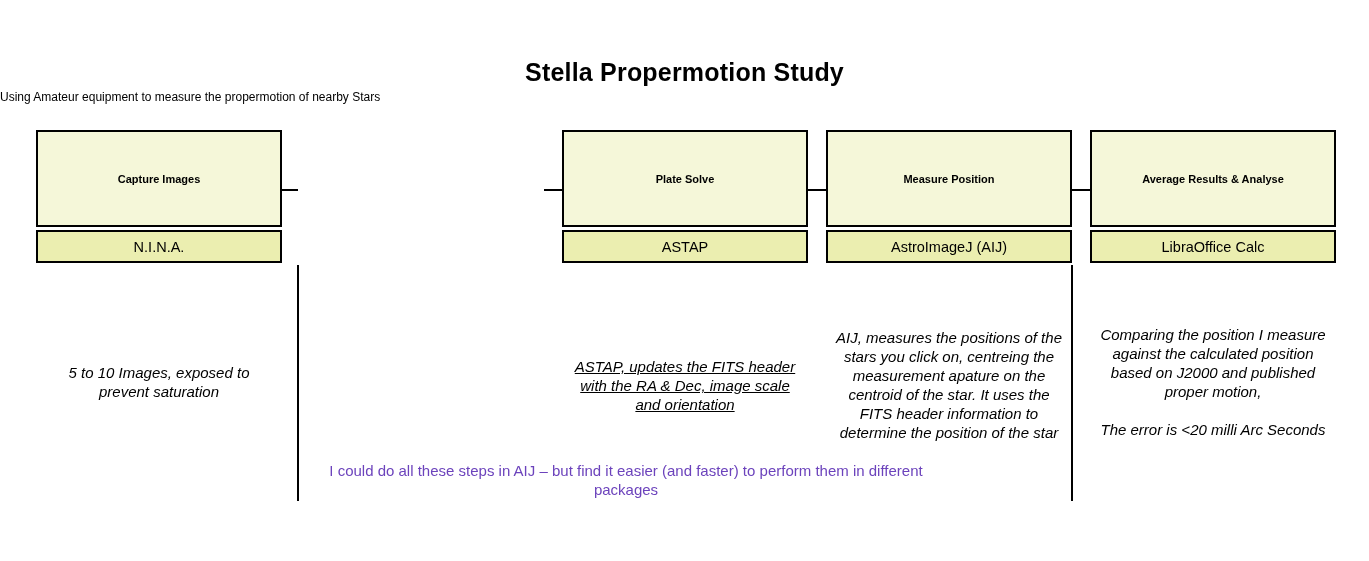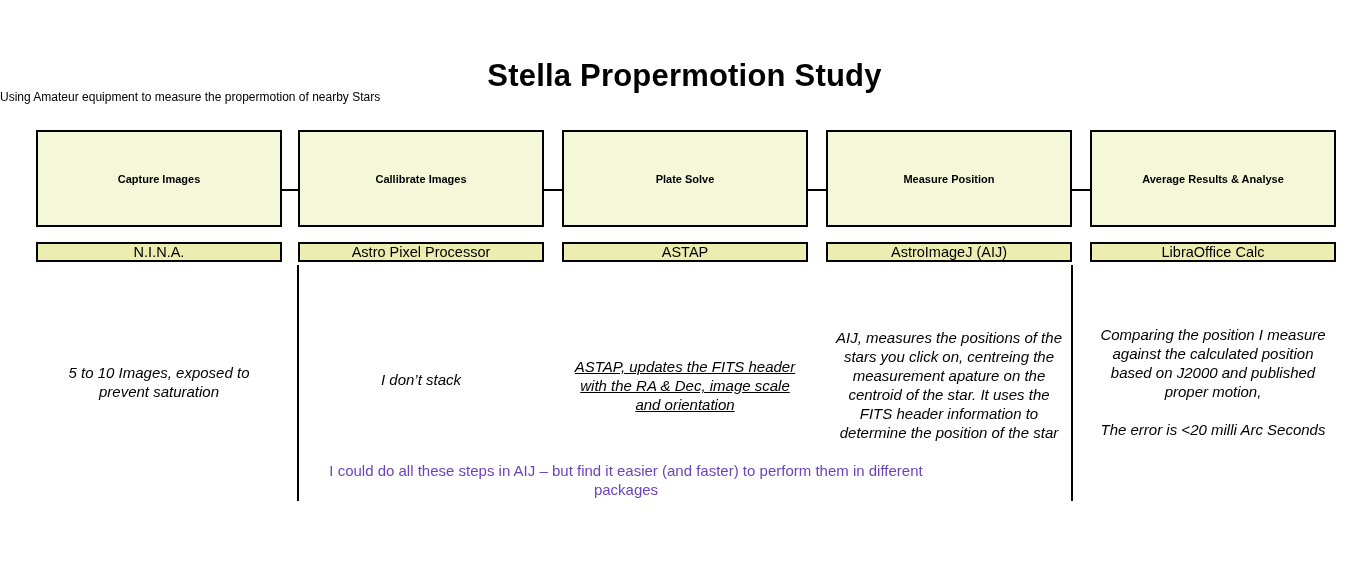--- a/index.html
+++ b/index.html
@@ -9,7 +9,7 @@
   }
   .title{
     position:absolute;top:58px;left:0;width:1369px;text-align:center;
-    font-size:31px;font-weight:bold;letter-spacing:0.2px;
+    font-size:25px;font-weight:bold;letter-spacing:0.2px;
   }
   .subtitle{
     position:absolute;top:90px;left:0;width:1138px;font-size:12px;

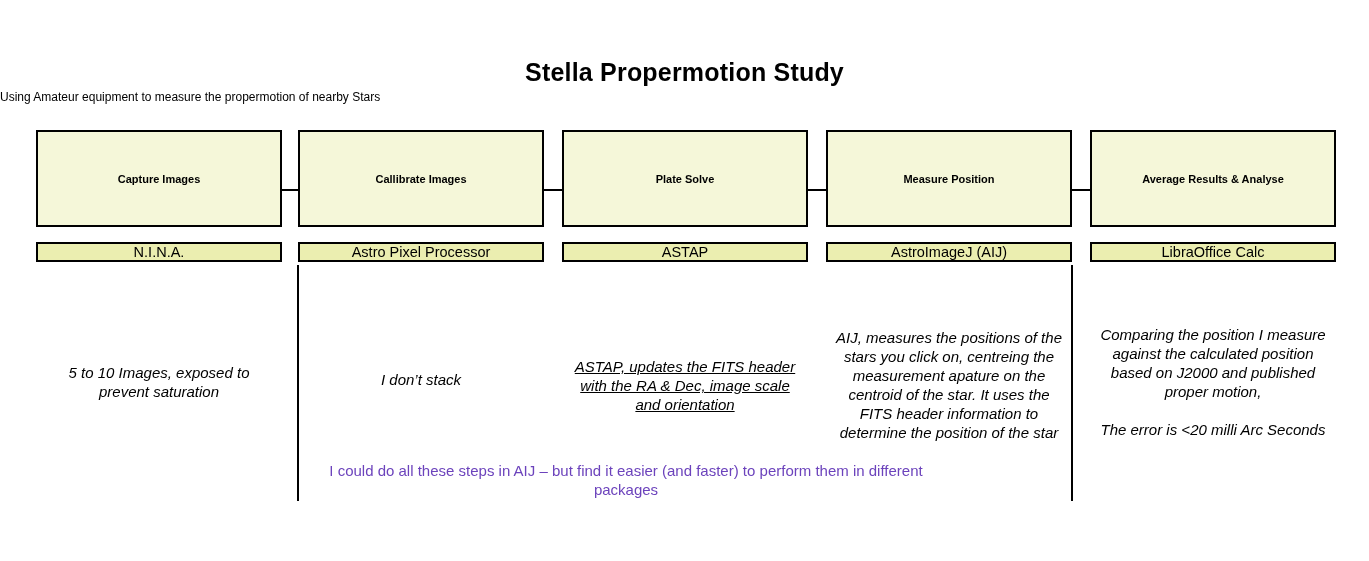--- a/index.html
+++ b/index.html
@@ -64,15 +64,6 @@
 prevent saturation</div>
   </div>
 
-  <div class="step col2" style="left:298px">
-    <div class="main-box">
-      <span class="step-label">Callibrate Images</span>
-    </div>
-    <div class="tool-box">
-      <span class="tool-label">Astro Pixel Processor</span>
-    </div>
-    <div class="desc">I don’t stack</div>
-  </div>
 
   <div class="step col3" style="left:562px">
     <div class="main-box">

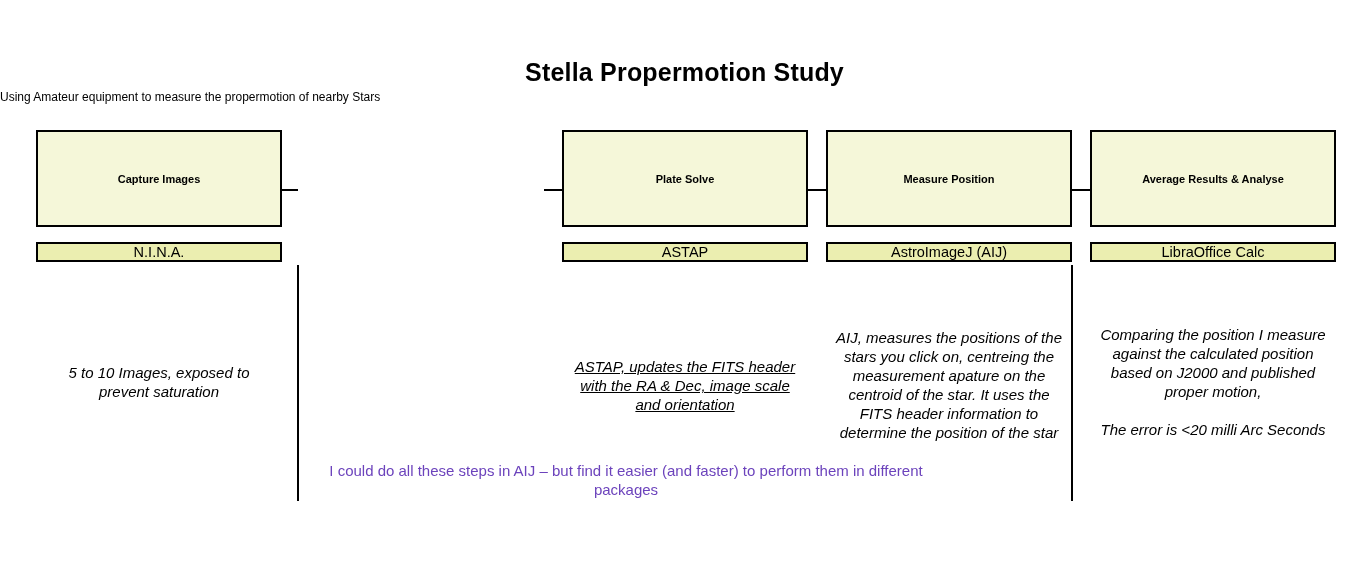--- a/index.html
+++ b/index.html
@@ -22,7 +22,7 @@
   }
   .step-label{font-size:11px;font-weight:bold;}
   .tool-box{
-    box-sizing:border-box;margin-top:15px;height:20px;border:2px solid var(--border,#000);
+    box-sizing:border-box;margin-top:3px;height:33px;border:2px solid var(--border,#000);
     background:var(--tool-fill,#EBEEB0);
     display:flex;align-items:center;justify-content:center;text-align:center;
   }

